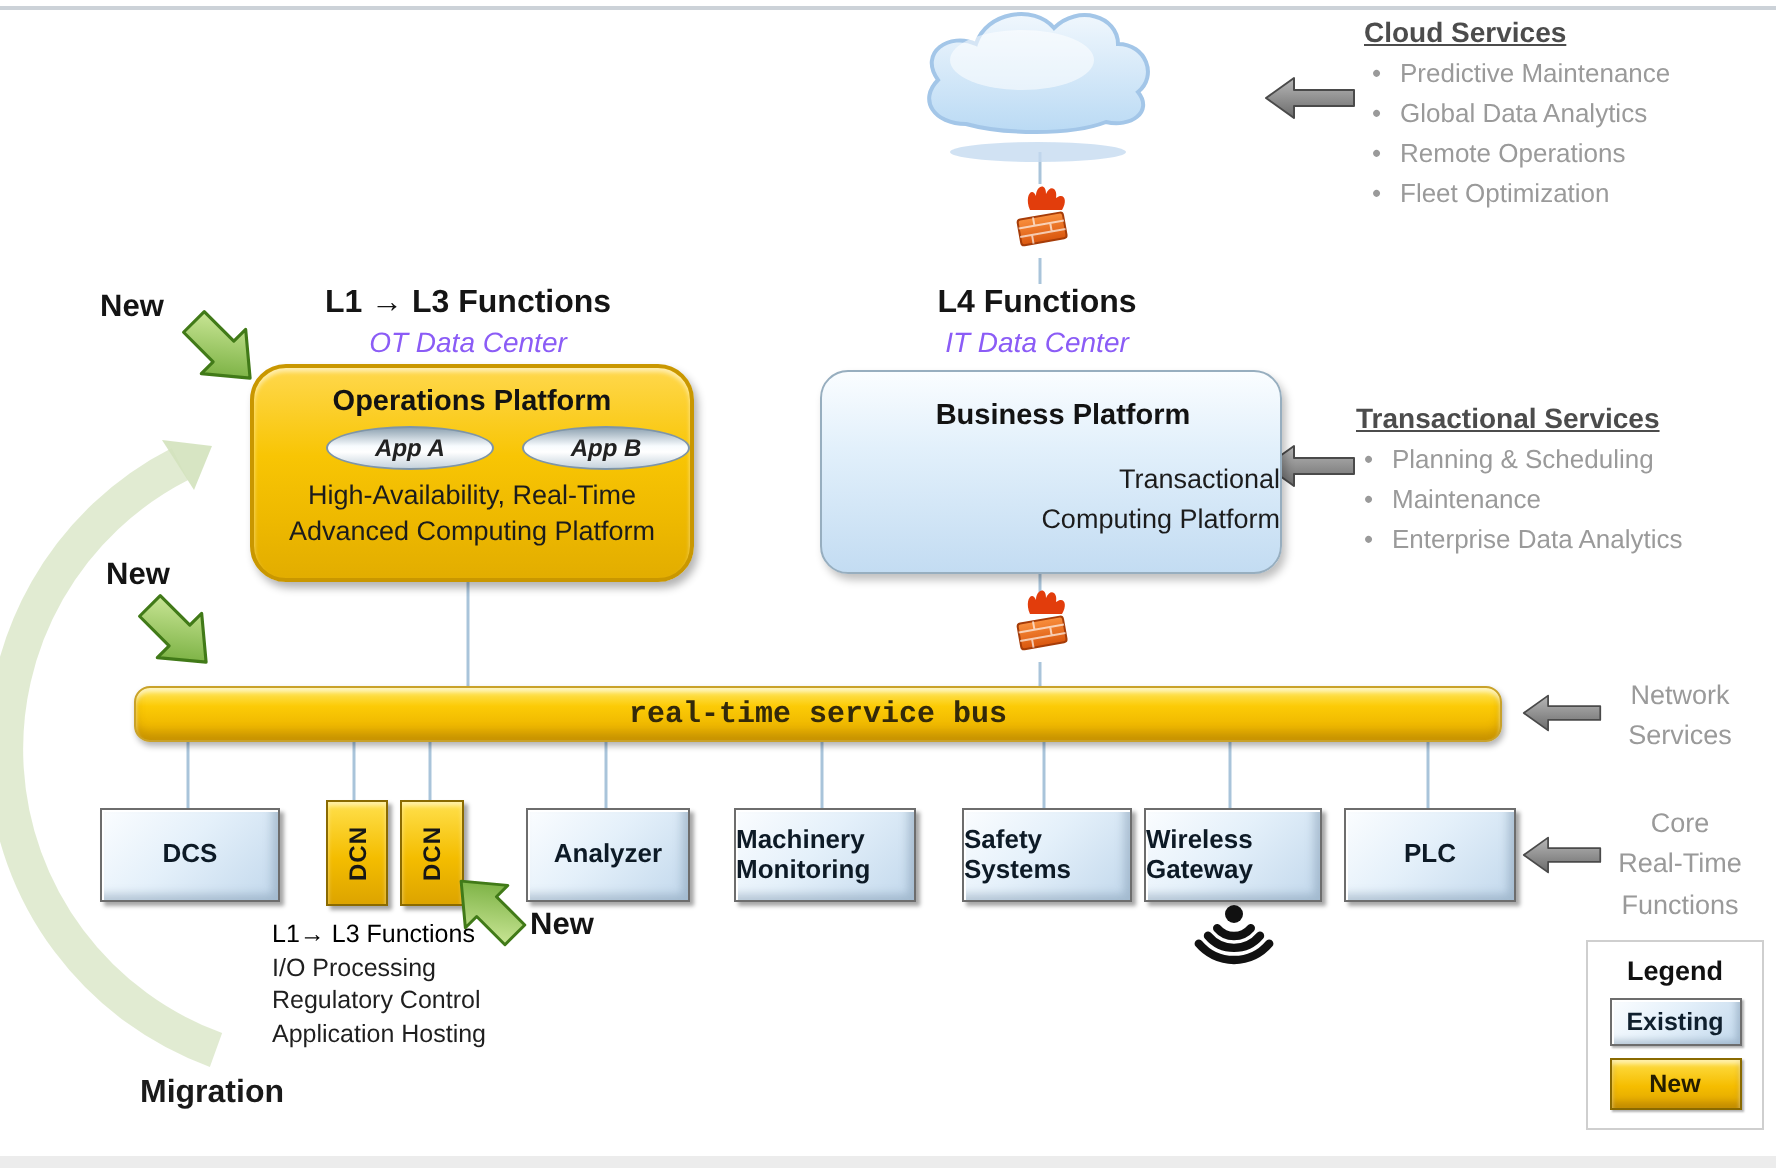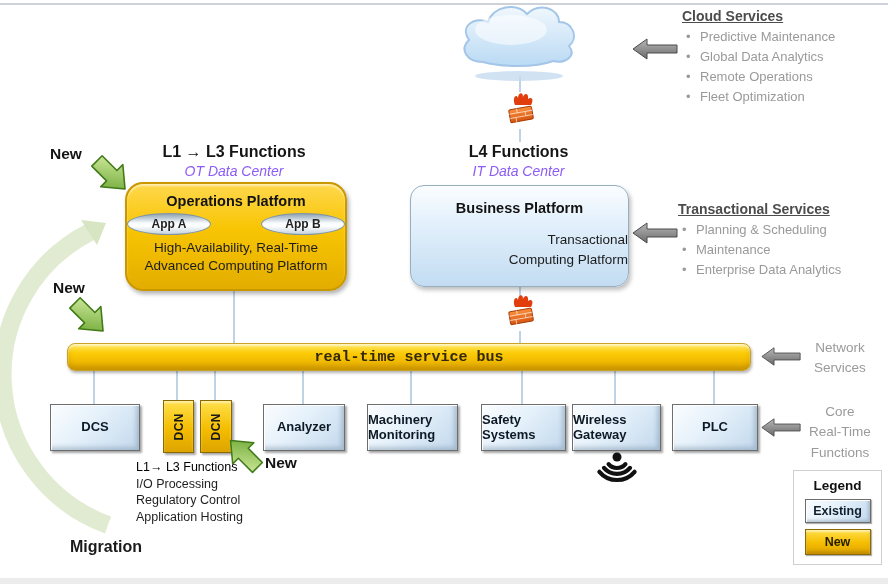--- a/index.html
+++ b/index.html
@@ -36,7 +36,7 @@
   .biz-box{
     position:absolute;left:410px;top:185px;width:217px;height:100px;border-radius:14px;
     background:linear-gradient(180deg,#fafdff 0%,#e2f0fb 38%,#c3dcf2 100%);
-    border:1px solid #97aebf;box-shadow:2px 3px 4px rgba(0,0,0,.25);
+    border:1px solid #97aebf;box-shadow:2px 3px 4px rgba(0,0,0,.25);padding-left:12px;
   }
   .biz-title{font-weight:bold;font-size:14.5px;color:#131313;text-align:center;margin-top:14px;}
   .biz-desc{font-size:13.5px;color:#1c1c1c;text-align:right;line-height:1.5;margin-top:14px;}

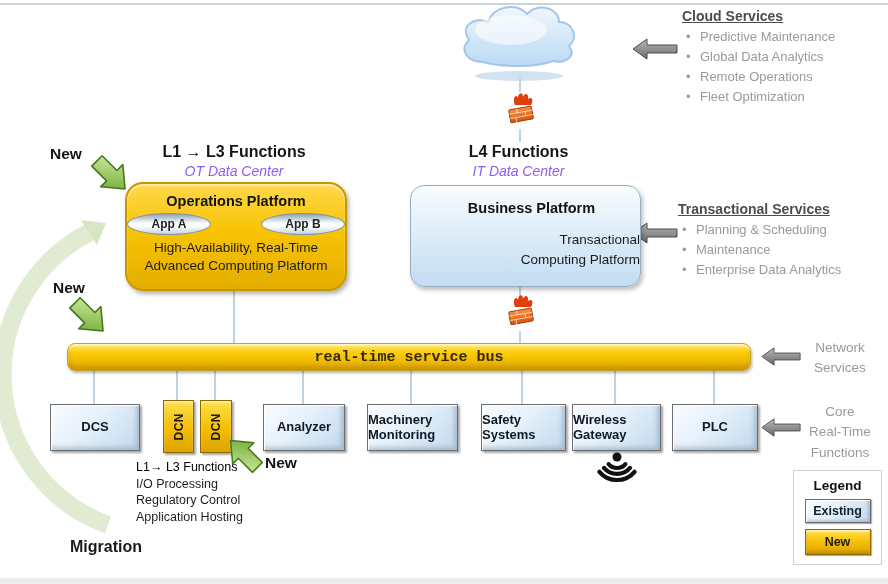--- a/index.html
+++ b/index.html
@@ -23,7 +23,7 @@
     box-shadow:2px 3px 4px rgba(0,0,0,.3), inset 0 2px 2px rgba(255,255,255,.55);
   }
   .ops-title{font-weight:bold;font-size:14.5px;color:#131313;text-align:center;margin-top:9px;}
-  .apps-row{display:flex;justify-content:space-between;gap:14px;margin-top:4px;}
+  .apps-row{display:flex;justify-content:flex-end;gap:14px;margin-top:4px;font-style:italic;}
   .app-pill{
     width:82px;height:20px;border-radius:50%;
     background:linear-gradient(180deg,#8fa3b2 0%,#f7fbfe 45%,#ffffff 60%,#c6d3dd 100%);

